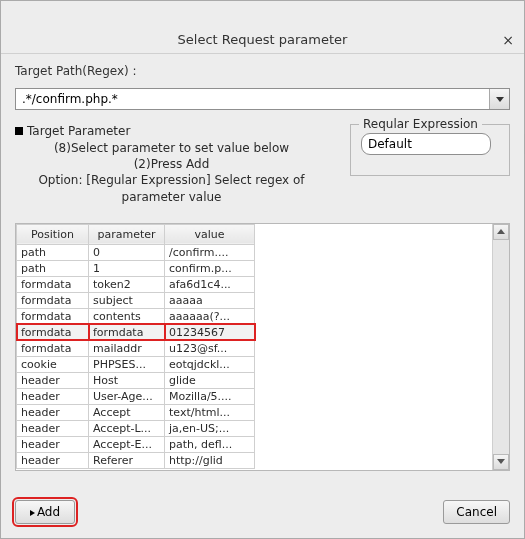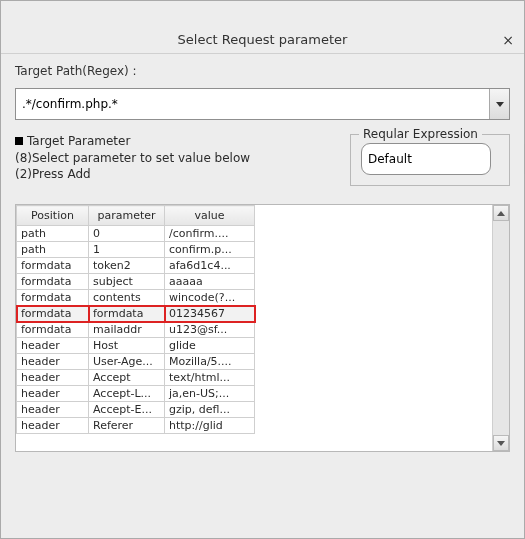--- a/index.html
+++ b/index.html
@@ -57,7 +57,7 @@
     display: flex;
     border: 1px solid #8f8f8f;
     background: #fff;
-    height: 32px;
+    height: 22px;
     justify-content: space-between;
   }
   .combo.full { width: 100%; }

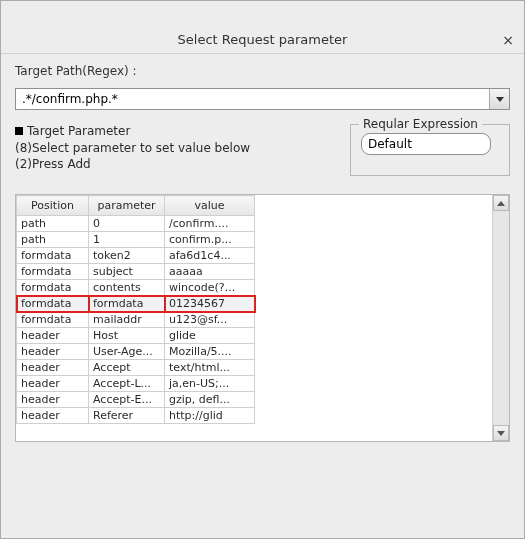--- a/index.html
+++ b/index.html
@@ -89,7 +89,7 @@
     gap: 22px;
     margin-top: 14px;
   }
-  .left-block { flex: 1; }
+  .left-block { flex: 1; text-align: center; }
   .left-block .hdr {
     display: flex;
     align-items: center;

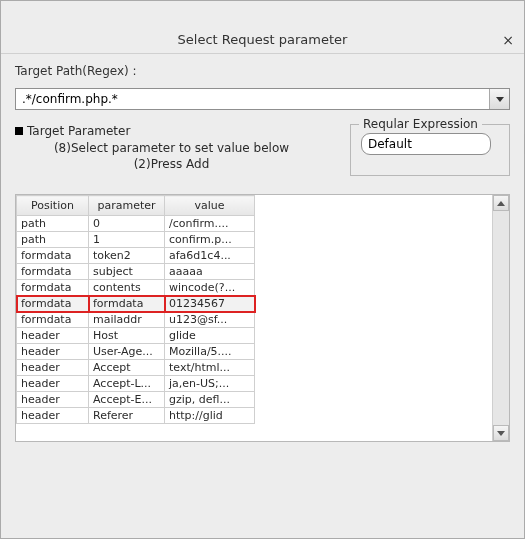--- a/index.html
+++ b/index.html
@@ -245,6 +245,7 @@
         </div>
         <div class="line">(8)Select parameter to set value below</div>
         <div class="line">(2)Press Add</div>
+        <div class="line">Option: [Regular Expression] Select regex of parameter value</div>
       </div>
 
       <div class="fieldset">

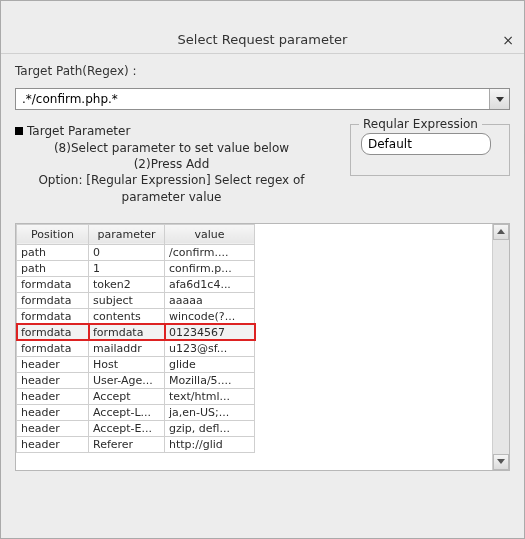--- a/index.html
+++ b/index.html
@@ -298,7 +298,7 @@
               <tr>
                 <td>formdata</td>
                 <td>contents</td>
-                <td>wincode(?...</td>
+                <td>aaaaaa(?...</td>
               </tr>
               <tr class="sel">
                 <td>formdata</td>

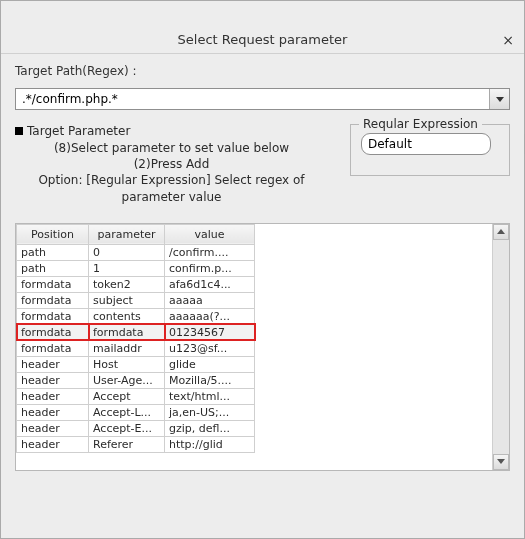--- a/index.html
+++ b/index.html
@@ -311,6 +311,11 @@
                 <td>u123@sf...</td>
               </tr>
               <tr>
+                <td>cookie</td>
+                <td>PHPSES...</td>
+                <td>eotqjdckl...</td>
+              </tr>
+              <tr>
                 <td>header</td>
                 <td>Host</td>
                 <td>glide</td>

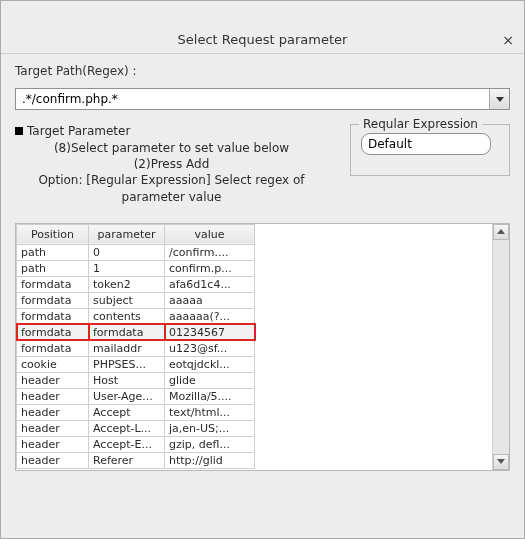--- a/index.html
+++ b/index.html
@@ -338,7 +338,7 @@
               <tr>
                 <td>header</td>
                 <td>Accept-E...</td>
-                <td>gzip, defl...</td>
+                <td>path, defl...</td>
               </tr>
               <tr>
                 <td>header</td>

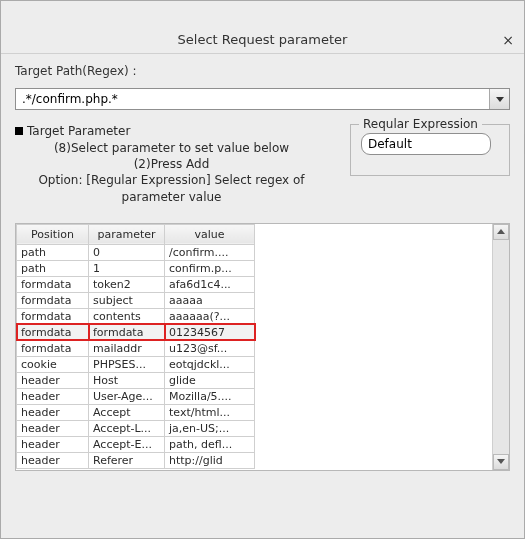--- a/index.html
+++ b/index.html
@@ -361,6 +361,15 @@
 
   </div>
 
+  <div class="footer">
+    <button class="btn hl">
+      <span class="cursor"></span>
+      <span>Add</span>
+    </button>
+    <button class="btn">
+      <span>Cancel</span>
+    </button>
+  </div>
 </div>
 
 </body></html>

